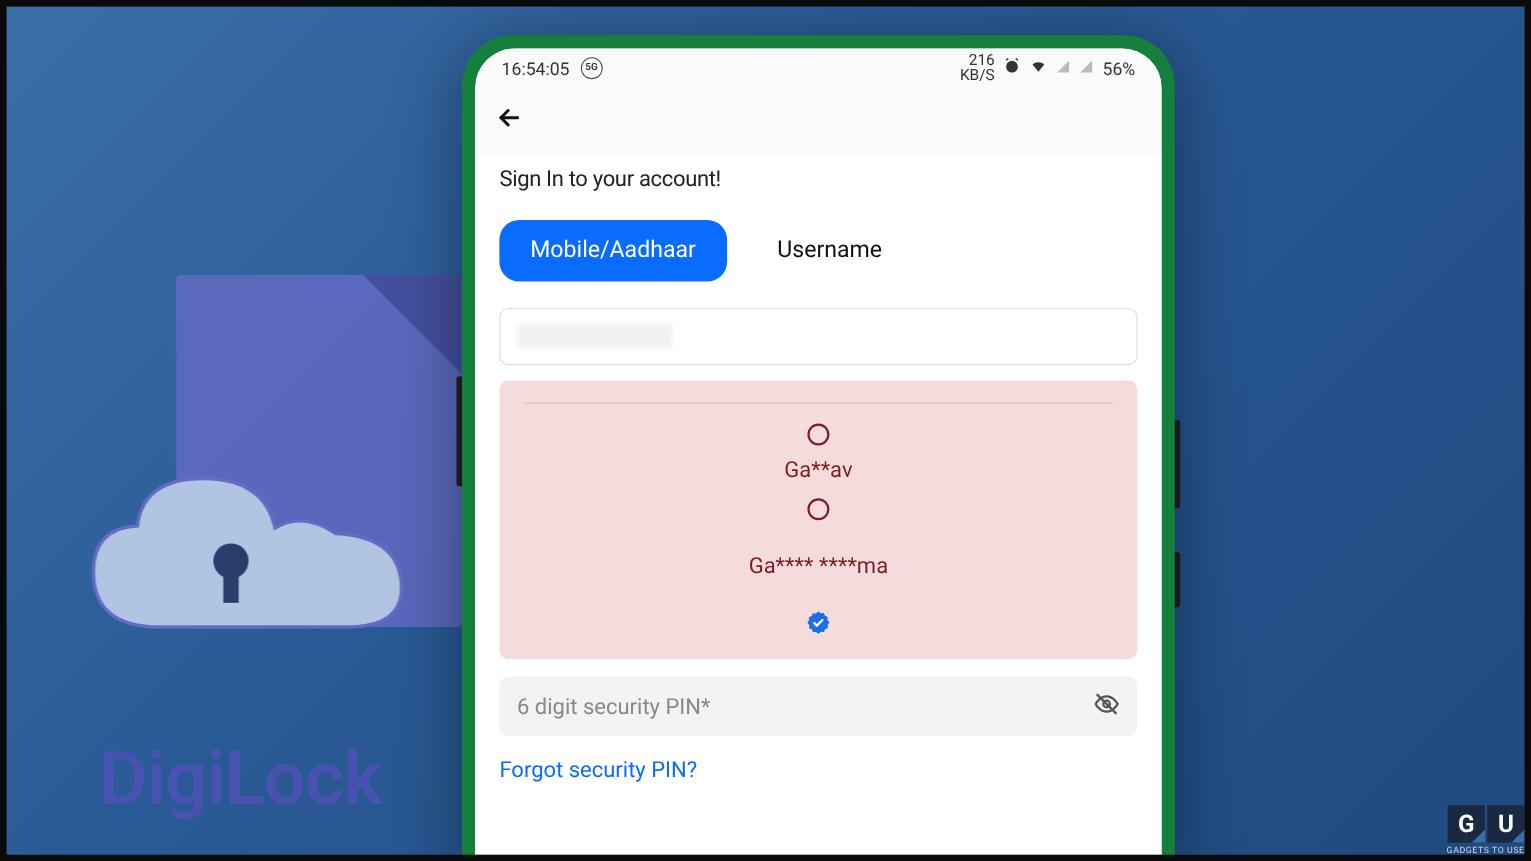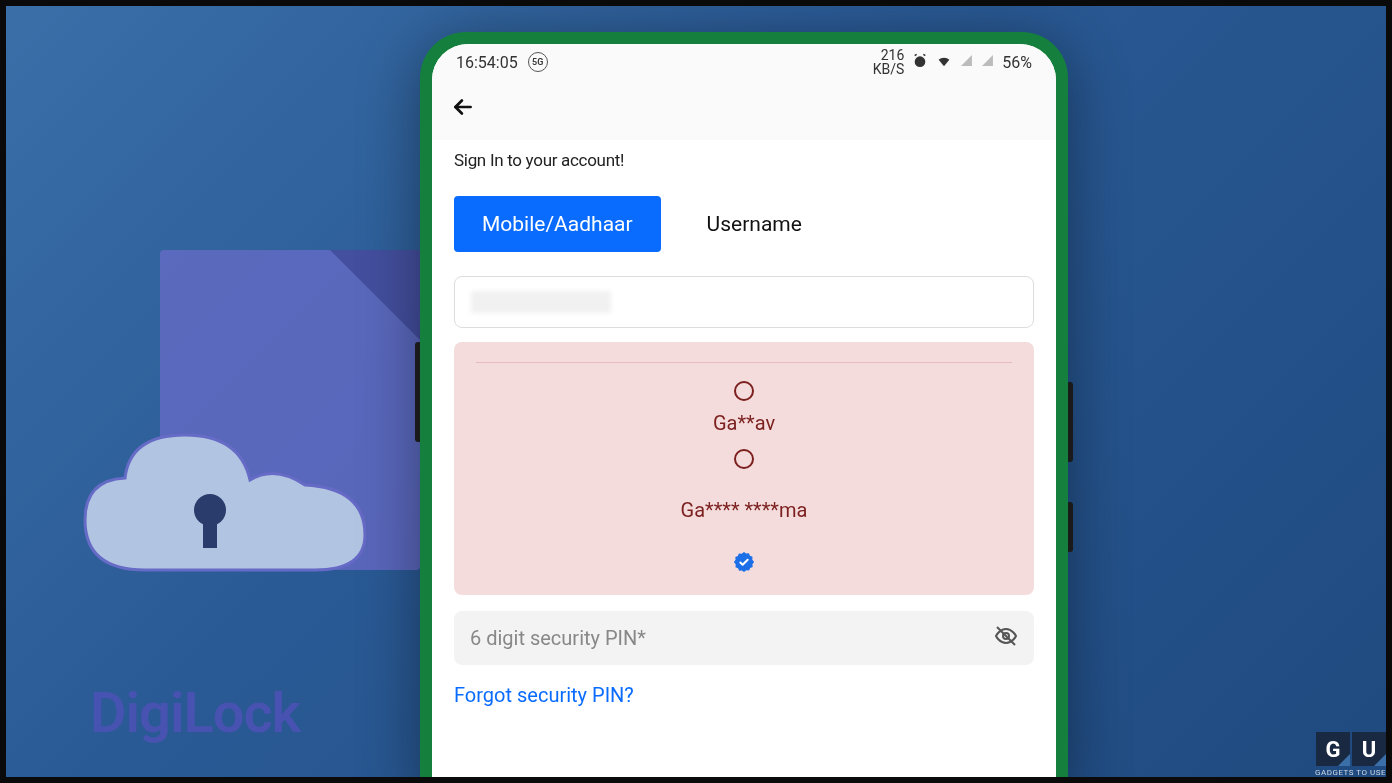--- a/index.html
+++ b/index.html
@@ -144,7 +144,7 @@
   }
 
   .heading {
-    font-size: 17px;
+    font-size: 20px;
     color: #222;
     font-weight: 400;
     margin-bottom: 26px;

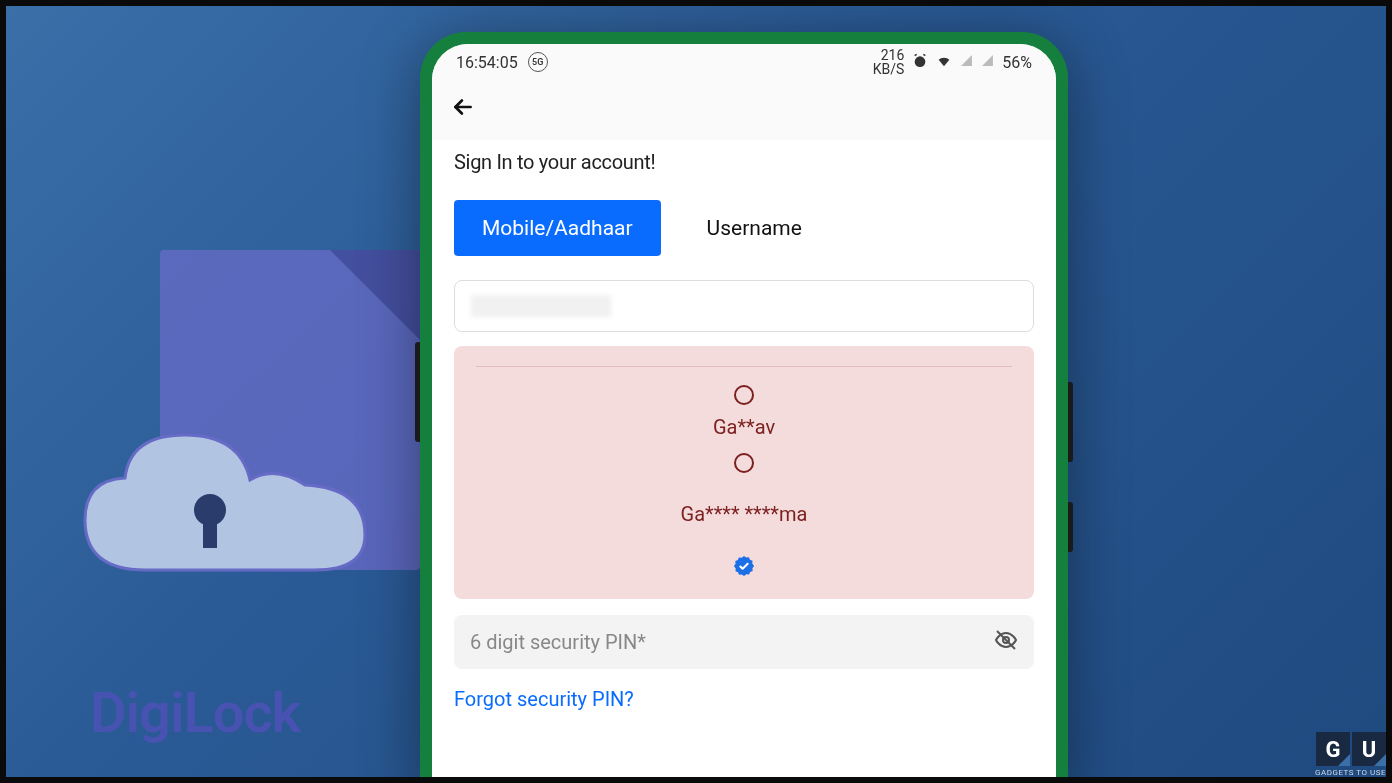--- a/index.html
+++ b/index.html
@@ -160,7 +160,7 @@
   }
   .tab {
     padding: 16px 28px;
-    border-radius: 4px;
+    border-radius: 18px;
     font-size: 21px;
     cursor: pointer;
   }

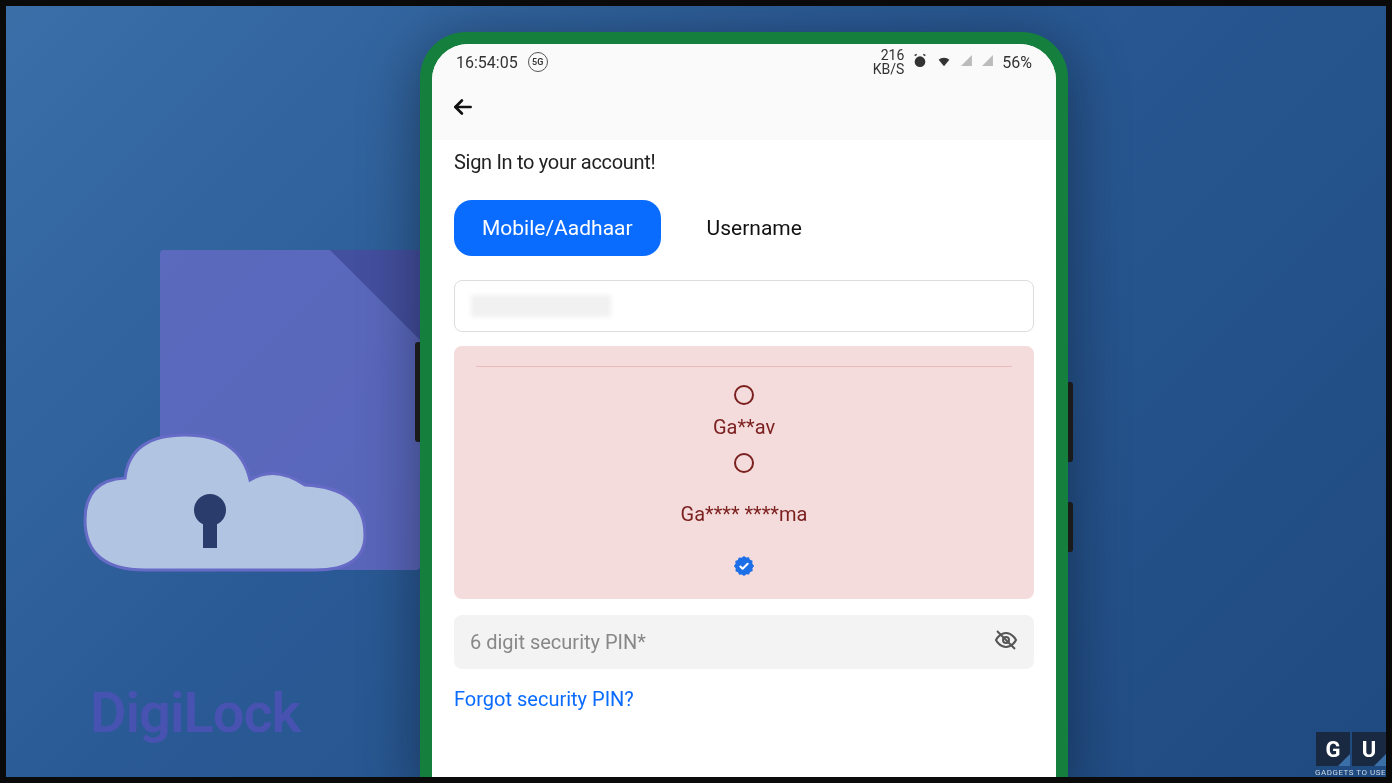--- a/index.html
+++ b/index.html
@@ -50,9 +50,9 @@
   .bg-text {
     position: absolute;
     left: 50px;
-    top: 560px;
+    top: 548px;
     color: #4f52b8;
-    font-size: 56px;
+    font-size: 68px;
     font-weight: 600;
     letter-spacing: -1px;
     opacity: 0.85;

